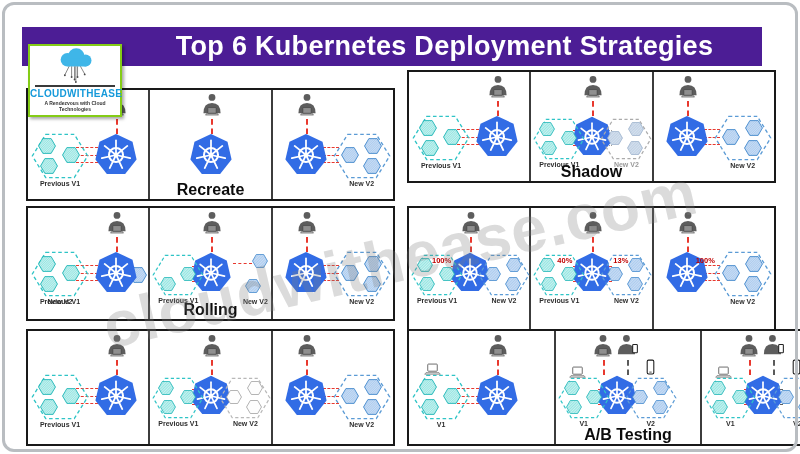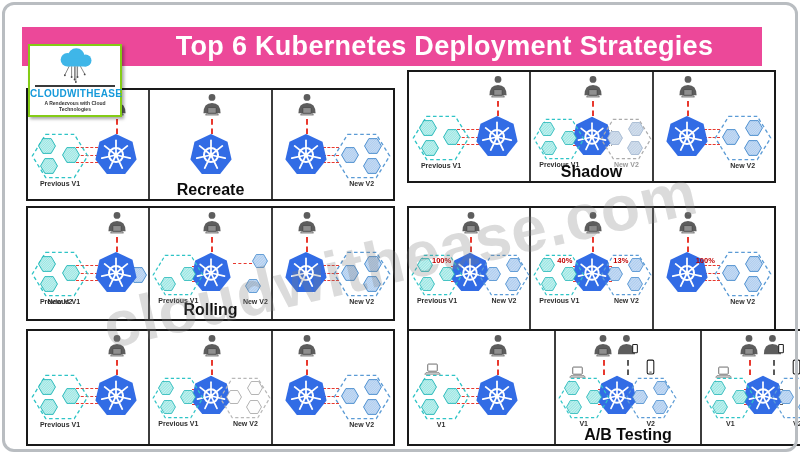--- a/index.html
+++ b/index.html
@@ -8,7 +8,7 @@
   .canvas{position:relative;width:800px;height:454px;background:#fff;overflow:hidden}
   .frame{position:absolute;inset:2px;border:3px solid #b9bdc1;border-radius:12px;pointer-events:none;z-index:60}
 
-  .header-bar{position:absolute;left:22px;top:27px;width:740px;height:39px;background:#ec4899;z-index:4;display:flex;align-items:center;justify-content:center}
+  .header-bar{position:absolute;left:22px;top:27px;width:740px;height:39px;background:#4c1d95;z-index:4;display:flex;align-items:center;justify-content:center}
   .header-title{color:#fff;font-size:27px;font-weight:800;letter-spacing:.3px;padding-left:105px;white-space:nowrap}
 
   .logo-box{position:absolute;left:28px;top:44px;width:94px;height:73px;background:#fff;border:2px solid #84cc16;z-index:20;text-align:center;box-shadow:2px 2px 3px rgba(0,0,0,.35)}

